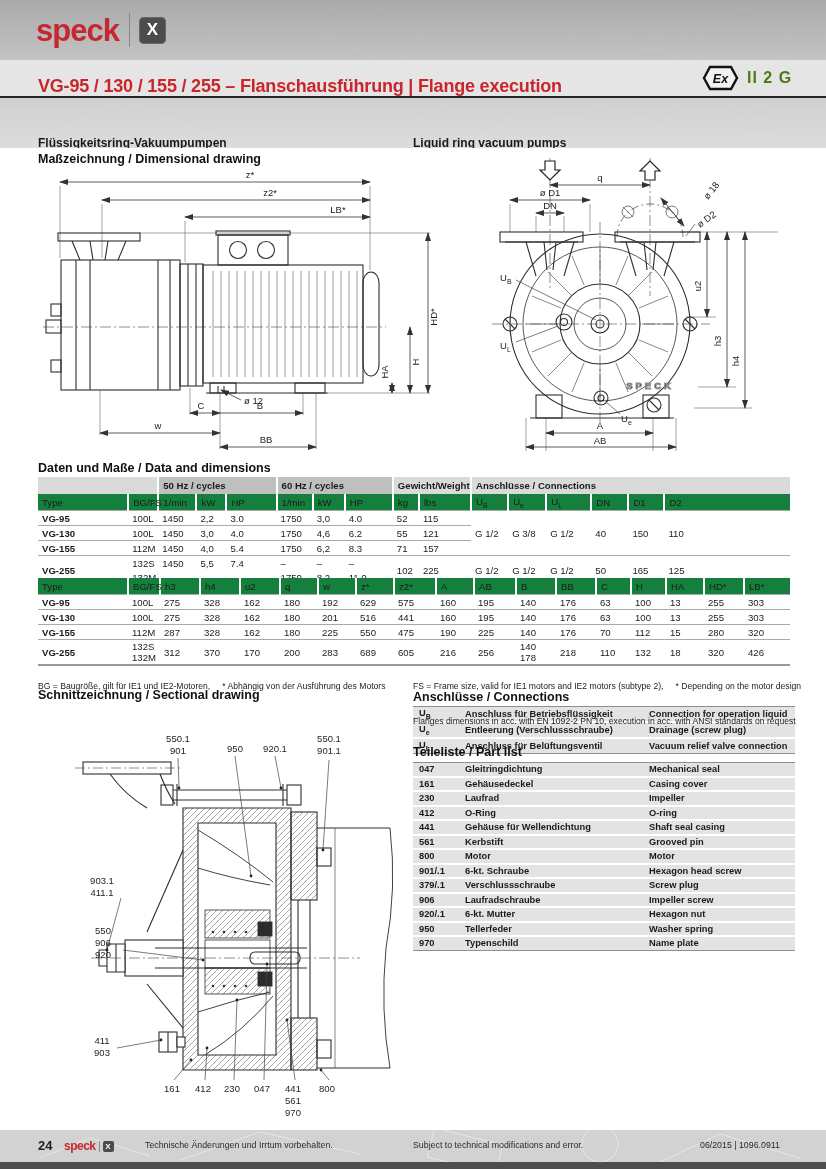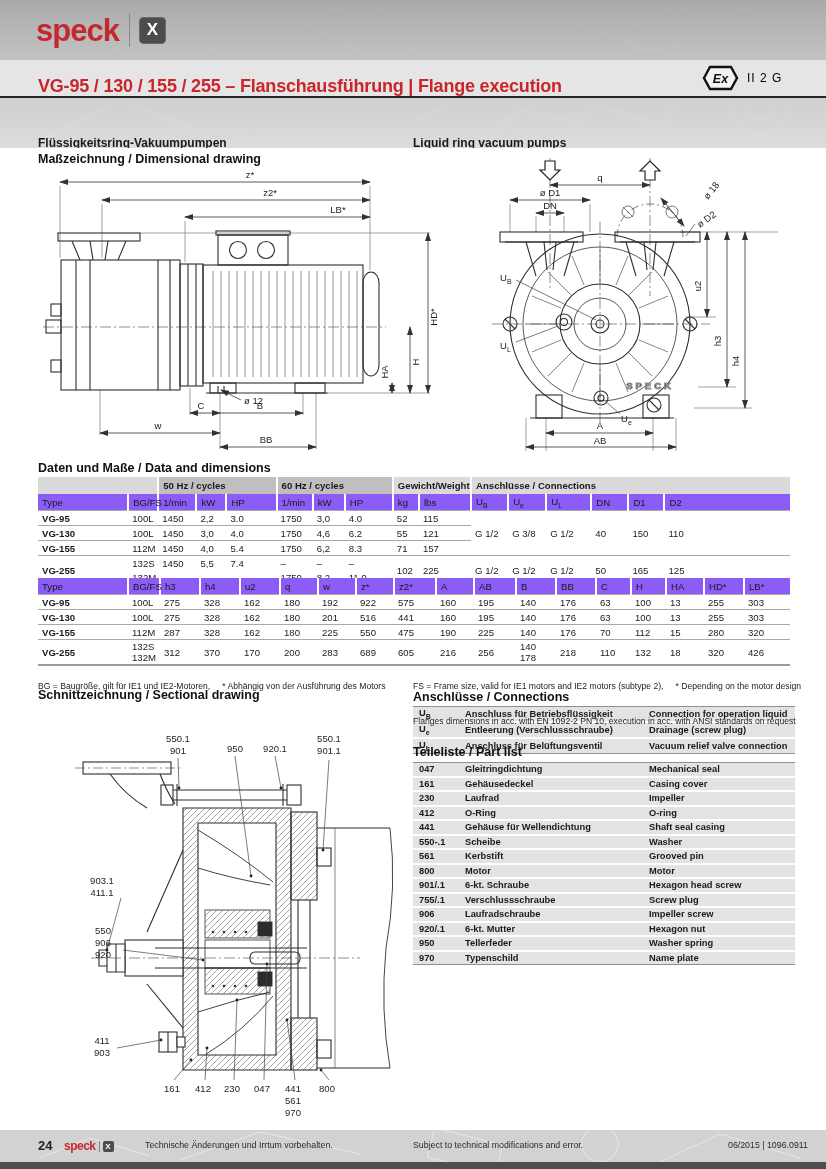--- a/index.html
+++ b/index.html
@@ -20,7 +20,7 @@
   .page-title{left:38px;top:60px;height:52px;display:flex;align-items:center;z-index:2;
               font-size:18px;font-weight:bold;color:#c9262c;letter-spacing:-.2px}
   .ex-badge{left:698px;top:63px;z-index:2;display:flex;align-items:center;gap:7px}
-  .ex-class{font-size:12px;font-weight:normal;color:#000000;letter-spacing:1px}
+  .ex-class{font-size:16px;font-weight:bold;color:#4d7c0f;letter-spacing:1px}
   .sub-col{z-index:2;font-size:12px;line-height:15px;white-space:pre-wrap}
   .sub-col .b{font-weight:bold}
   

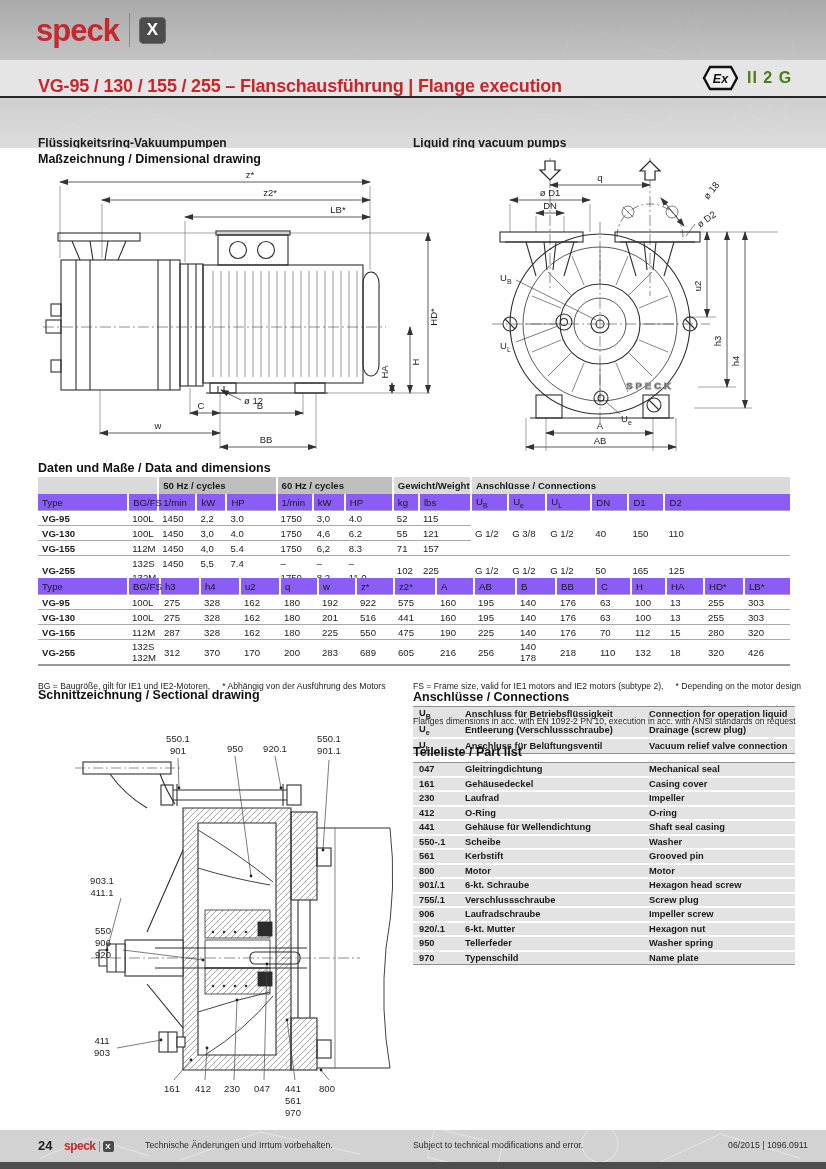--- a/index.html
+++ b/index.html
@@ -31,7 +31,7 @@
   .dt td{padding:1px 0 1px 4px;white-space:nowrap;overflow:visible;vertical-align:middle}
   .dt .gh{background:#bfbfbf;font-weight:bold;height:15px}
   .dt .ghl{background:#dadada;font-weight:bold;height:15px}
-  .dt .sh{background:#8b5cf6;height:14px}
+  .dt .sh{background:#15803d;height:14px}
   .dt .sh.b, .dt td.b{font-weight:bold}
   .dt .wsep{border-left:2px solid #fff}
   .dt tr.r td{height:12px;border-top:1px solid #a9a9a9;background:#fff}

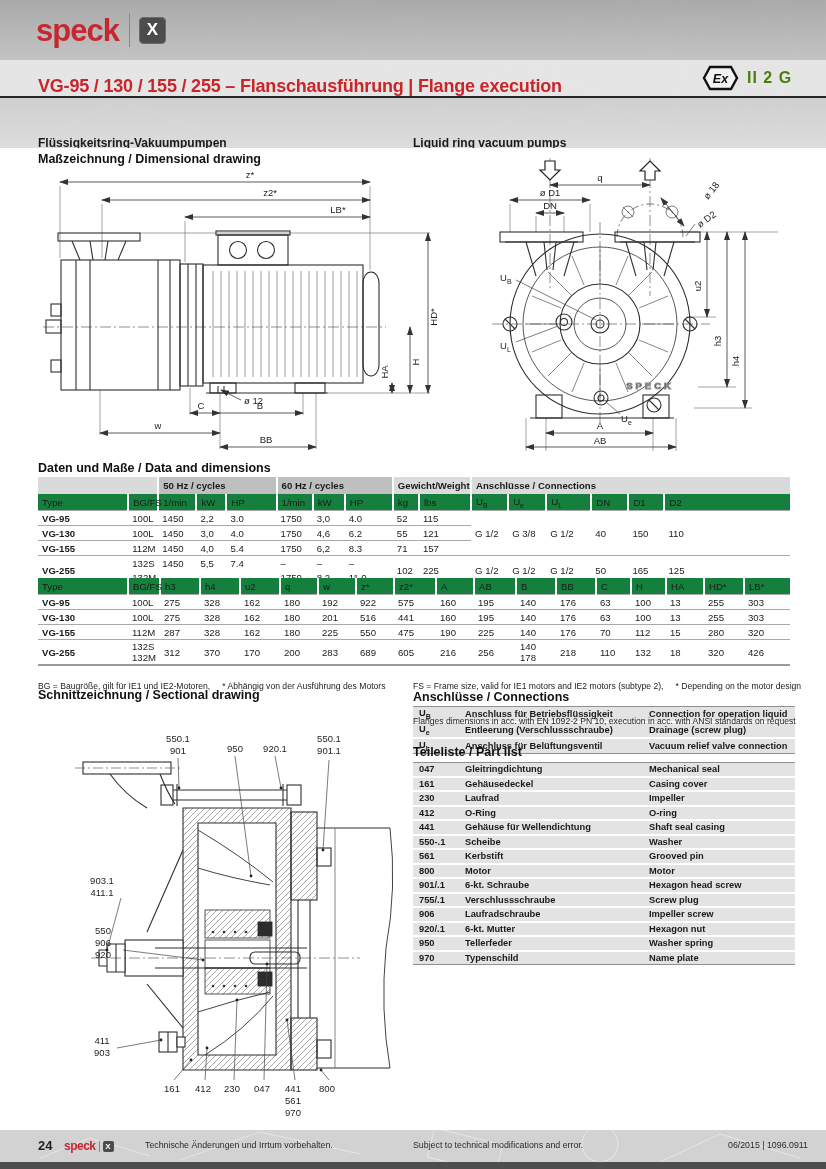--- a/index.html
+++ b/index.html
@@ -496,7 +496,7 @@
         <td>162</td>
         <td>180</td>
         <td>192</td>
-        <td>922</td>
+        <td>629</td>
         <td>575</td>
         <td>160</td>
         <td>195</td>

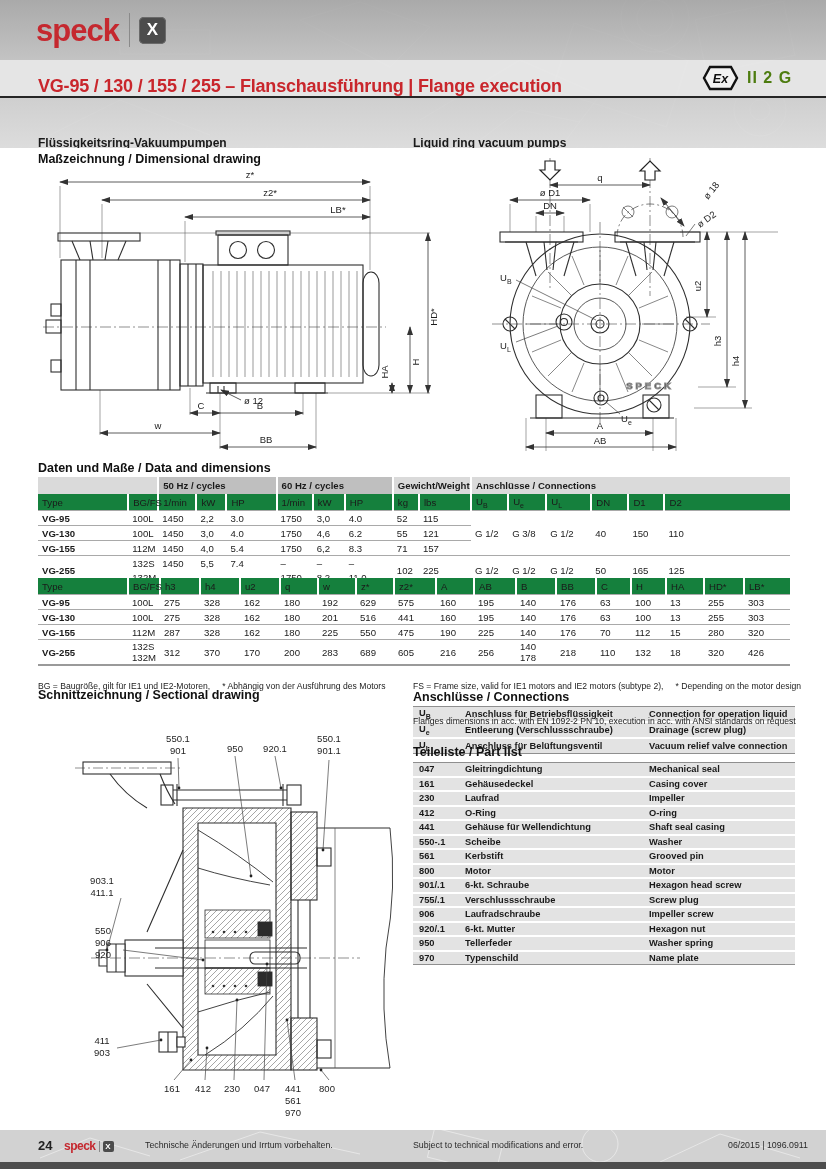--- a/index.html
+++ b/index.html
@@ -787,11 +787,6 @@
         <td>Shaft seal casing</td>
       </tr>
 
-      <tr>
-        <td>550-.1</td>
-        <td>Scheibe</td>
-        <td>Washer</td>
-      </tr>
 
       <tr>
         <td>561</td>

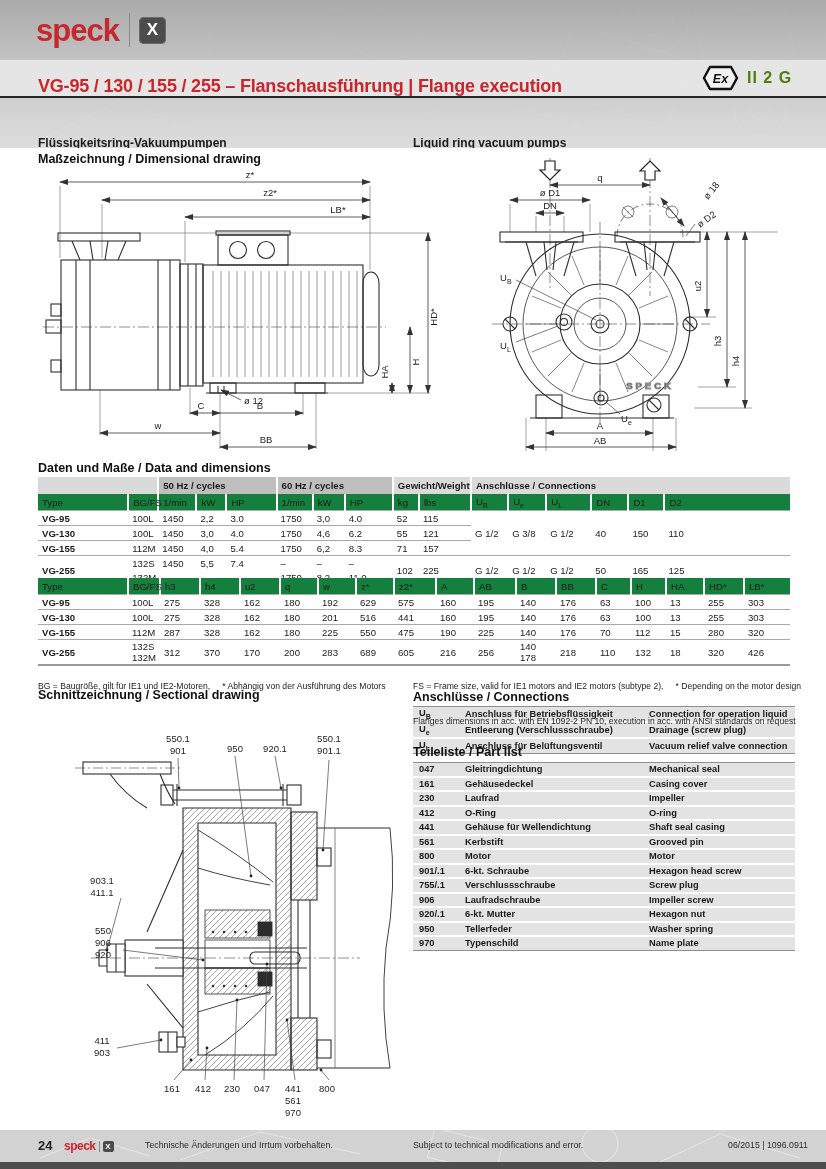--- a/index.html
+++ b/index.html
@@ -807,7 +807,7 @@
       </tr>
 
       <tr>
-        <td>755/.1</td>
+        <td>379/.1</td>
         <td>Verschlussschraube</td>
         <td>Screw plug</td>
       </tr>

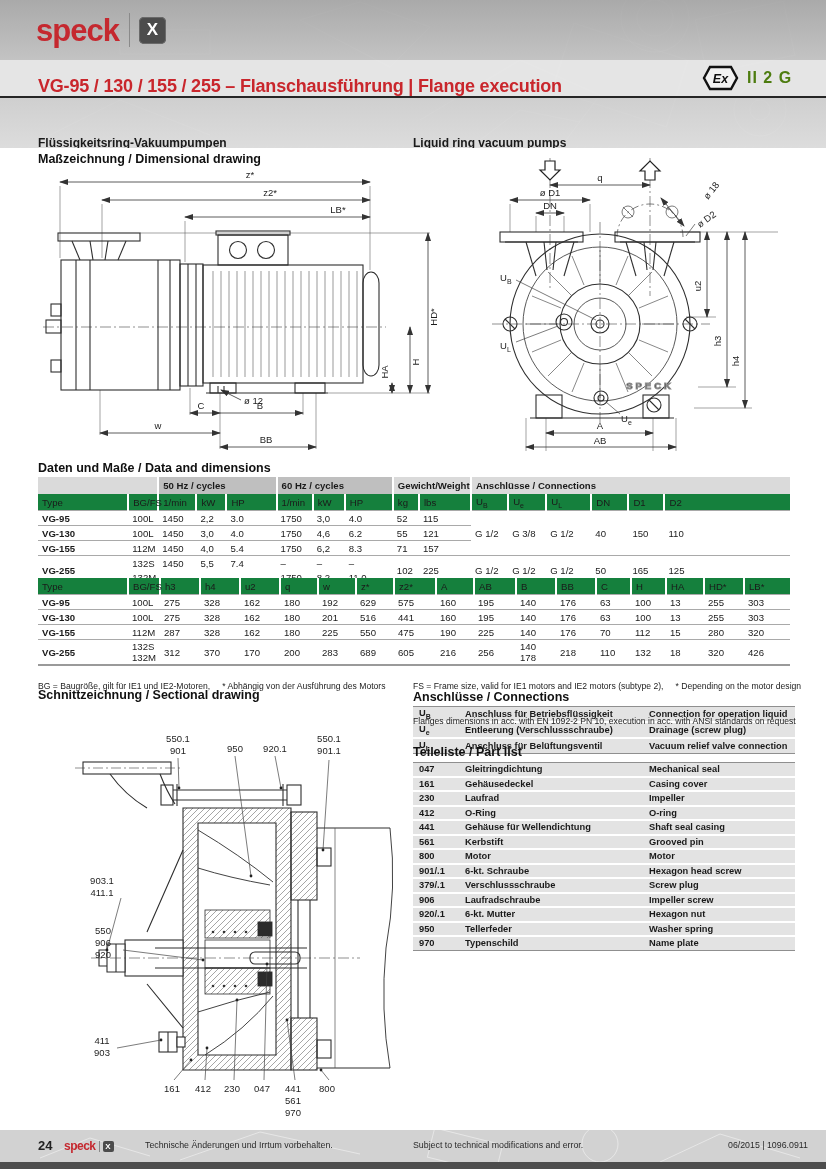--- a/index.html
+++ b/index.html
@@ -857,7 +857,7 @@
 </div>
 <div class="abs ftr-item" style="left:145px;top:1140px">Technische Änderungen und Irrtum vorbehalten.</div>
 <div class="abs ftr-item" style="left:413px;top:1140px">Subject to technical modifications and error.</div>
-<div class="abs ftr-item" style="left:728px;top:1140px">06/2015 | 1096.0911</div>
+<div class="abs ftr-item" style="left:700px;top:1140px">06/2015 | 1096.0911</div>
 <div class="abs ftr-bar"></div>
 
 </body></html>

